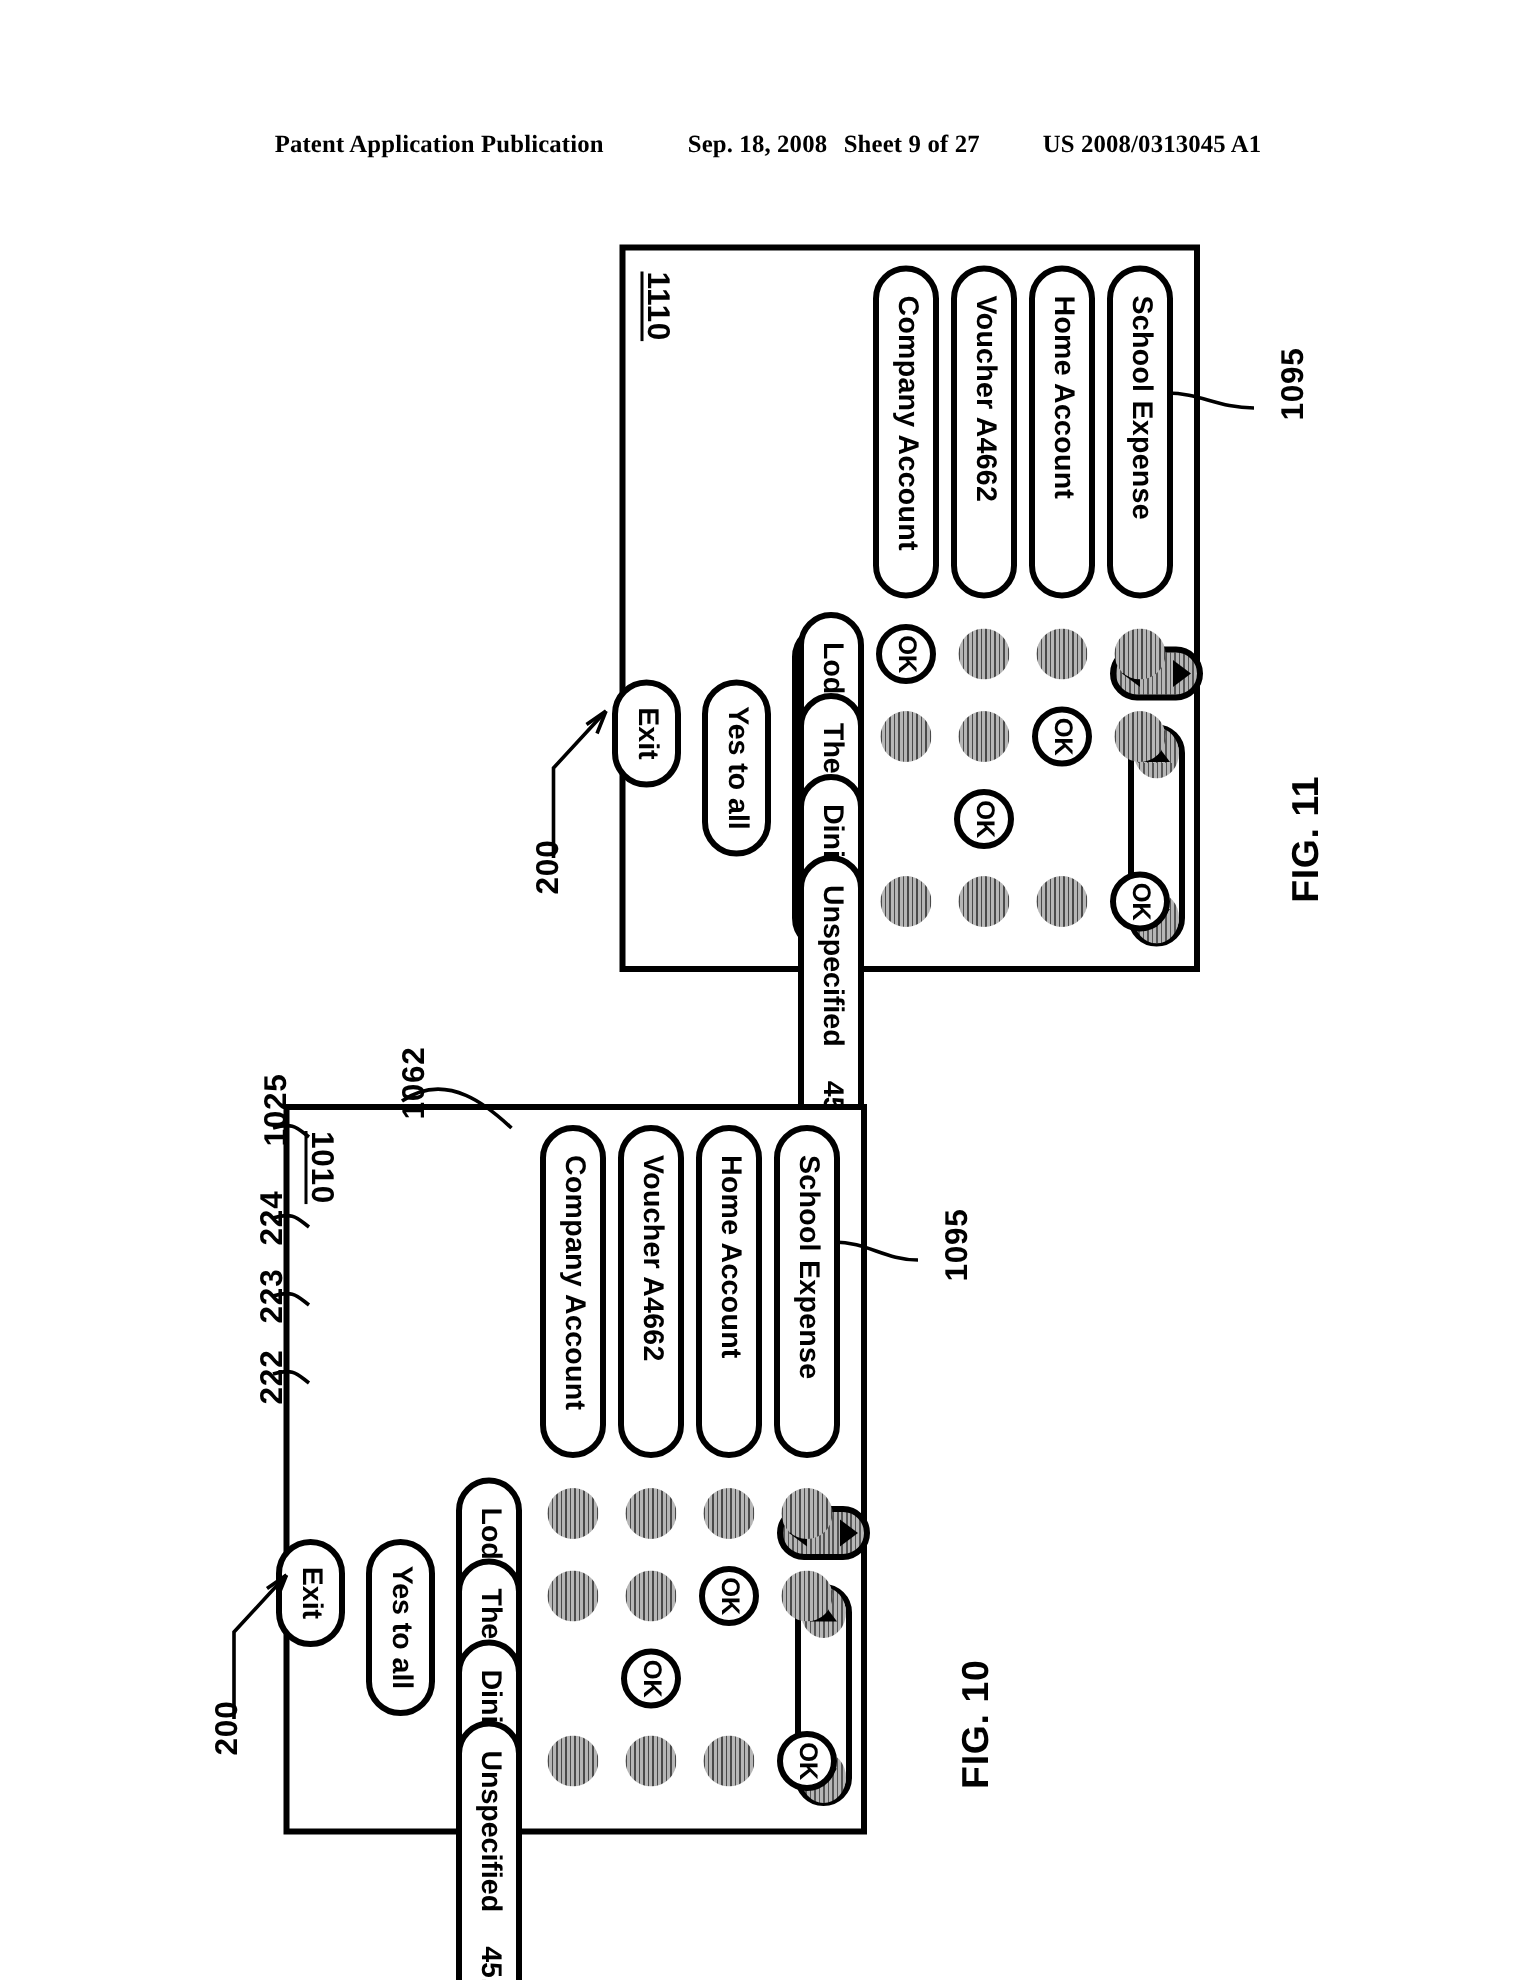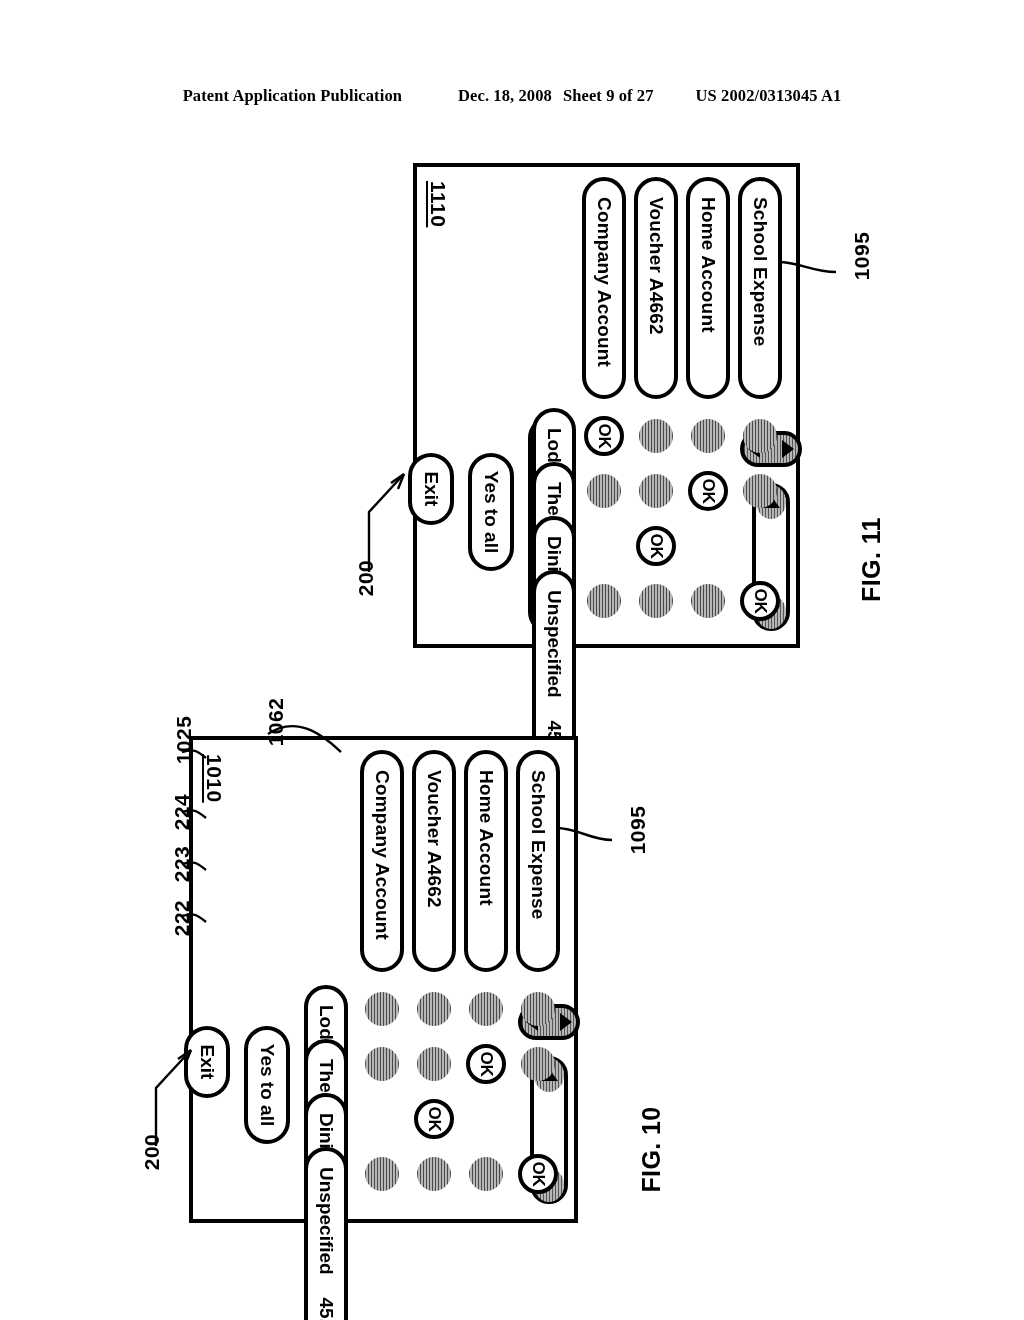--- a/index.html
+++ b/index.html
@@ -197,7 +197,7 @@
 
 <div class="page-header">
   <span class="seg hdr-pub">Patent Application Publication</span>
-  <span class="seg hdr-date">Dec. 18, 2008</span>
+  <span class="seg hdr-date">Sep. 18, 2008</span>
   <span class="seg hdr-sheet">Sheet 9 of 27</span>
   <span class="seg hdr-doc">US 2002/0313045 A1</span>
 </div>

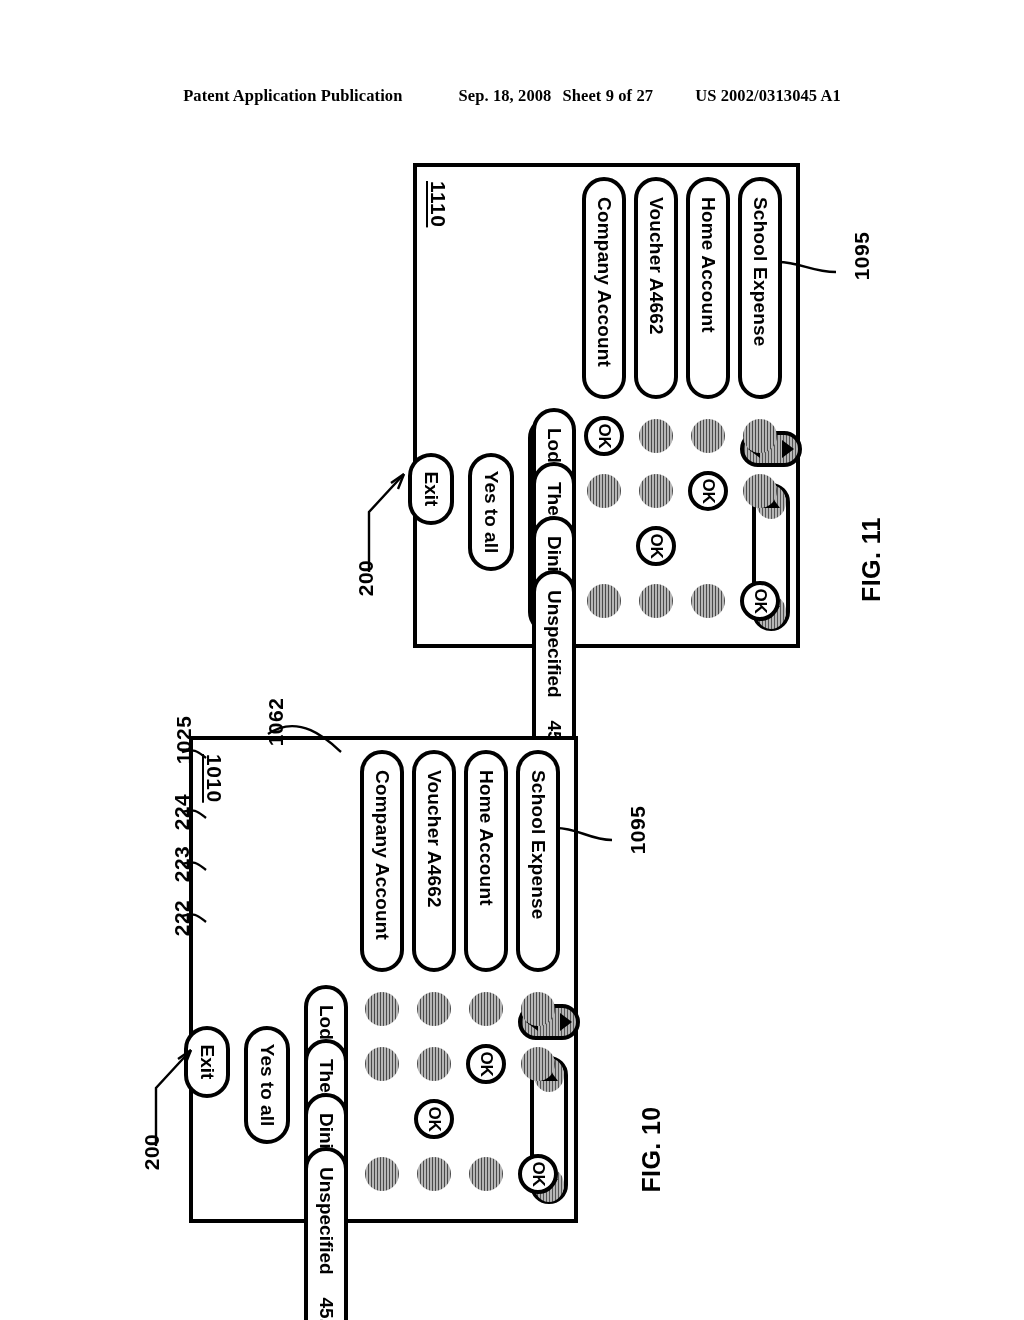--- a/index.html
+++ b/index.html
@@ -199,7 +199,7 @@
   <span class="seg hdr-pub">Patent Application Publication</span>
   <span class="seg hdr-date">Sep. 18, 2008</span>
   <span class="seg hdr-sheet">Sheet 9 of 27</span>
-  <span class="seg hdr-doc">US 2002/0313045 A1</span>
+  <span class="seg hdr-doc">US 2008/0313045 A1</span>
 </div>
 
 <div class="figure">

